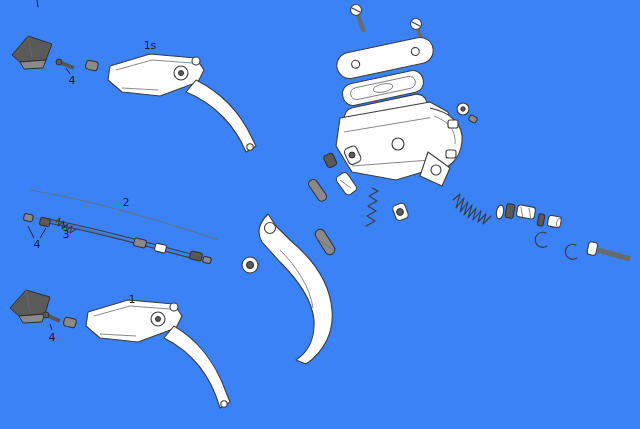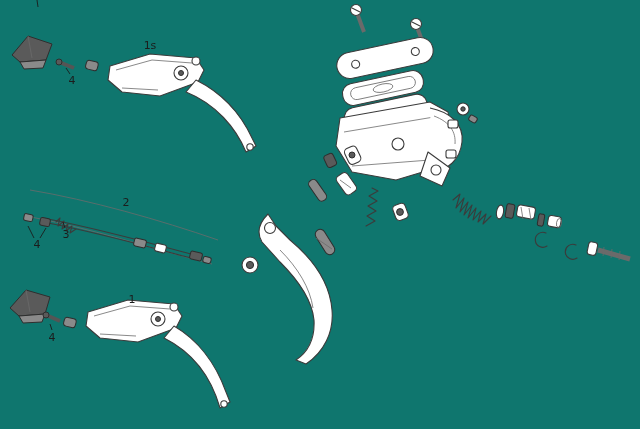--- a/index.html
+++ b/index.html
@@ -4,7 +4,7 @@
 <style>
   html,body{margin:0;padding:0;background:#ffffff;}
   .canvas{
-    position:relative;width:640px;height:429px;background:#0f766e;
+    position:relative;width:640px;height:429px;background:#3b82f6;
     overflow:hidden;font-family:"DejaVu Sans",sans-serif;
   }
   svg{position:absolute;left:0;top:0;}

